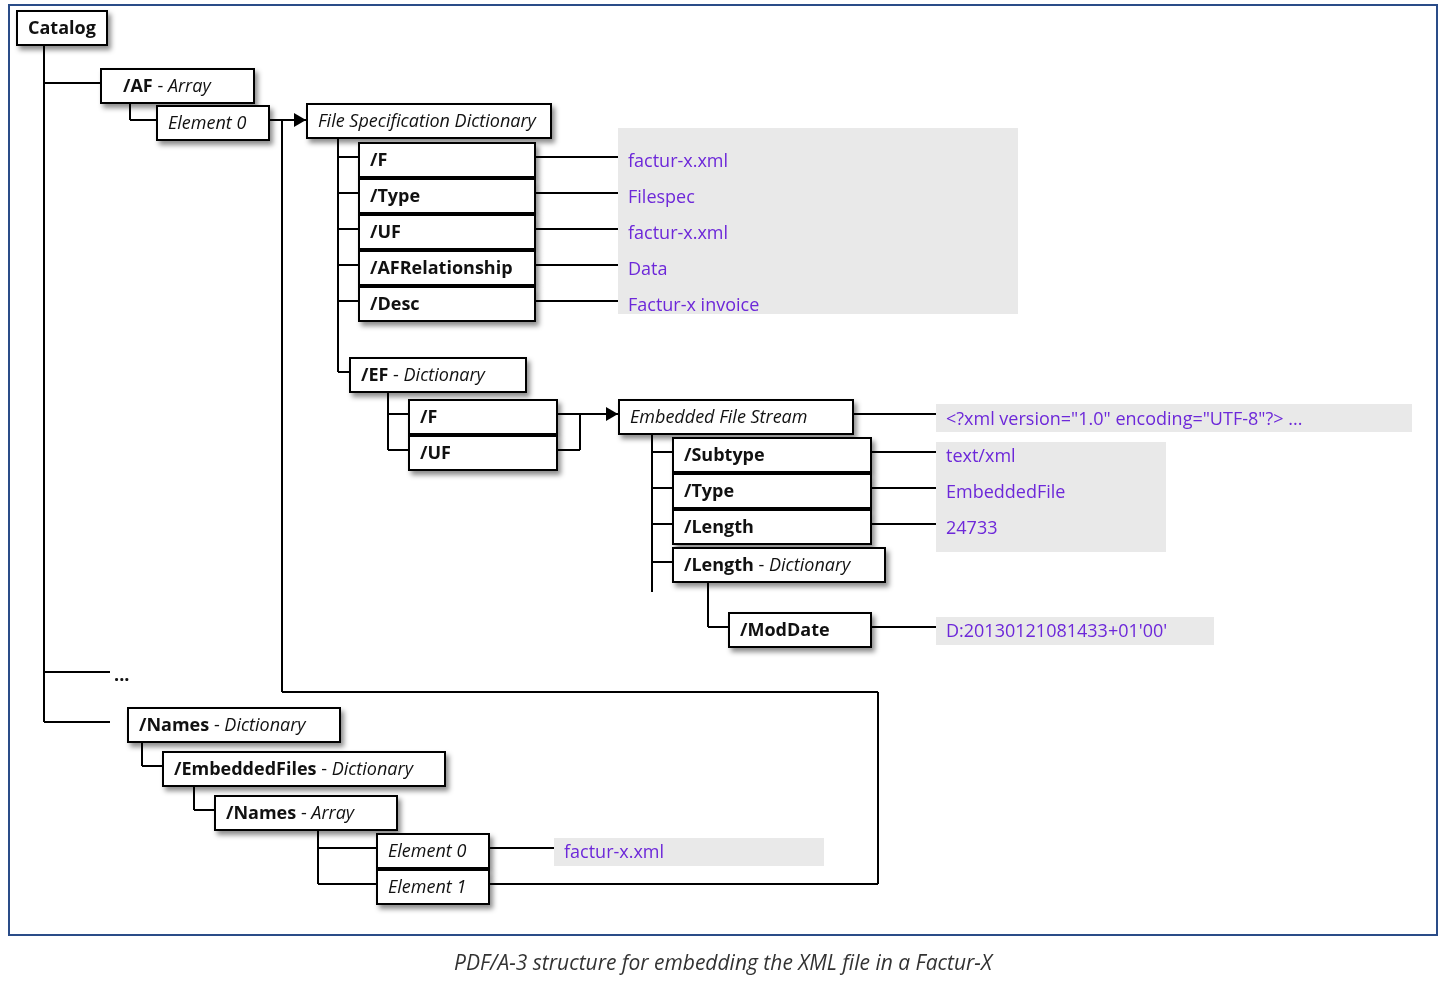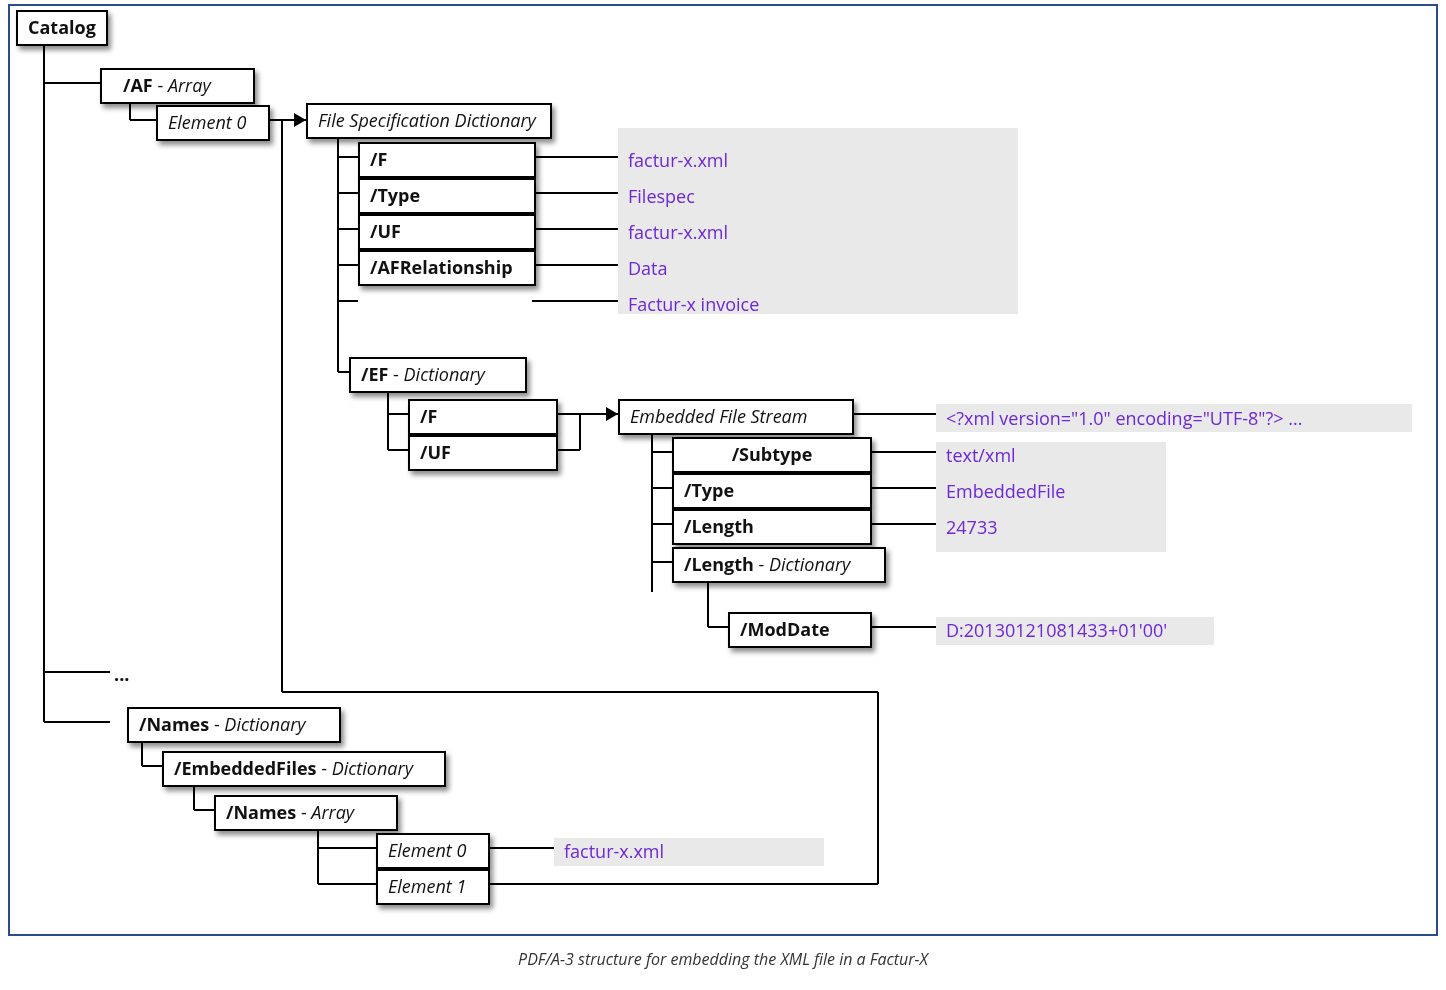--- a/index.html
+++ b/index.html
@@ -216,6 +216,9 @@
   </div>
   <span class="val" style="left:628px; top:256px;">Data</span>
 
+  <div class="box" style="left:358px; top:286px; width:154px;">
+    <span class="key">/Desc</span>
+  </div>
   <span class="val" style="left:628px; top:292px;">Factur-x invoice</span>
 
   <div class="box" style="left:349px; top:357px; width:154px;">

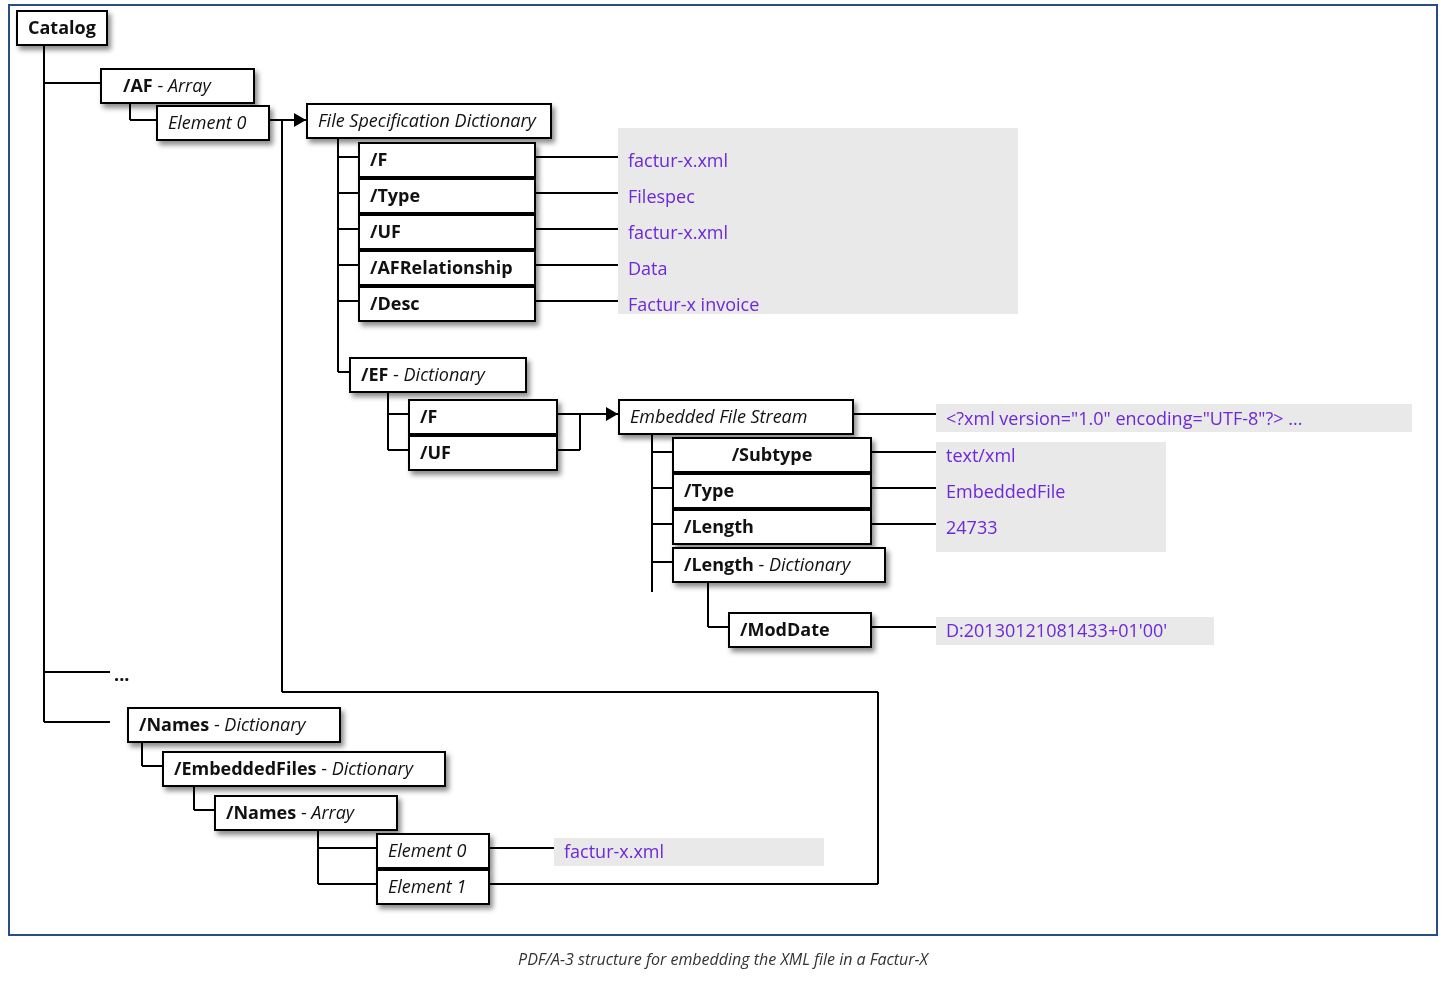--- a/index.html
+++ b/index.html
@@ -239,7 +239,7 @@
   </div>
   <span class="val" style="left:946px; top:406px;">&lt;?xml version="1.0" encoding="UTF-8"?&gt; ...</span>
 
-  <div class="box" style="left:672px; top:437px; width:176px;text-align:center;">
+  <div class="box" style="left:672px; top:437px; width:176px;">
     <span class="key">/Subtype</span>
   </div>
   <span class="val" style="left:946px; top:443px;">text/xml</span>

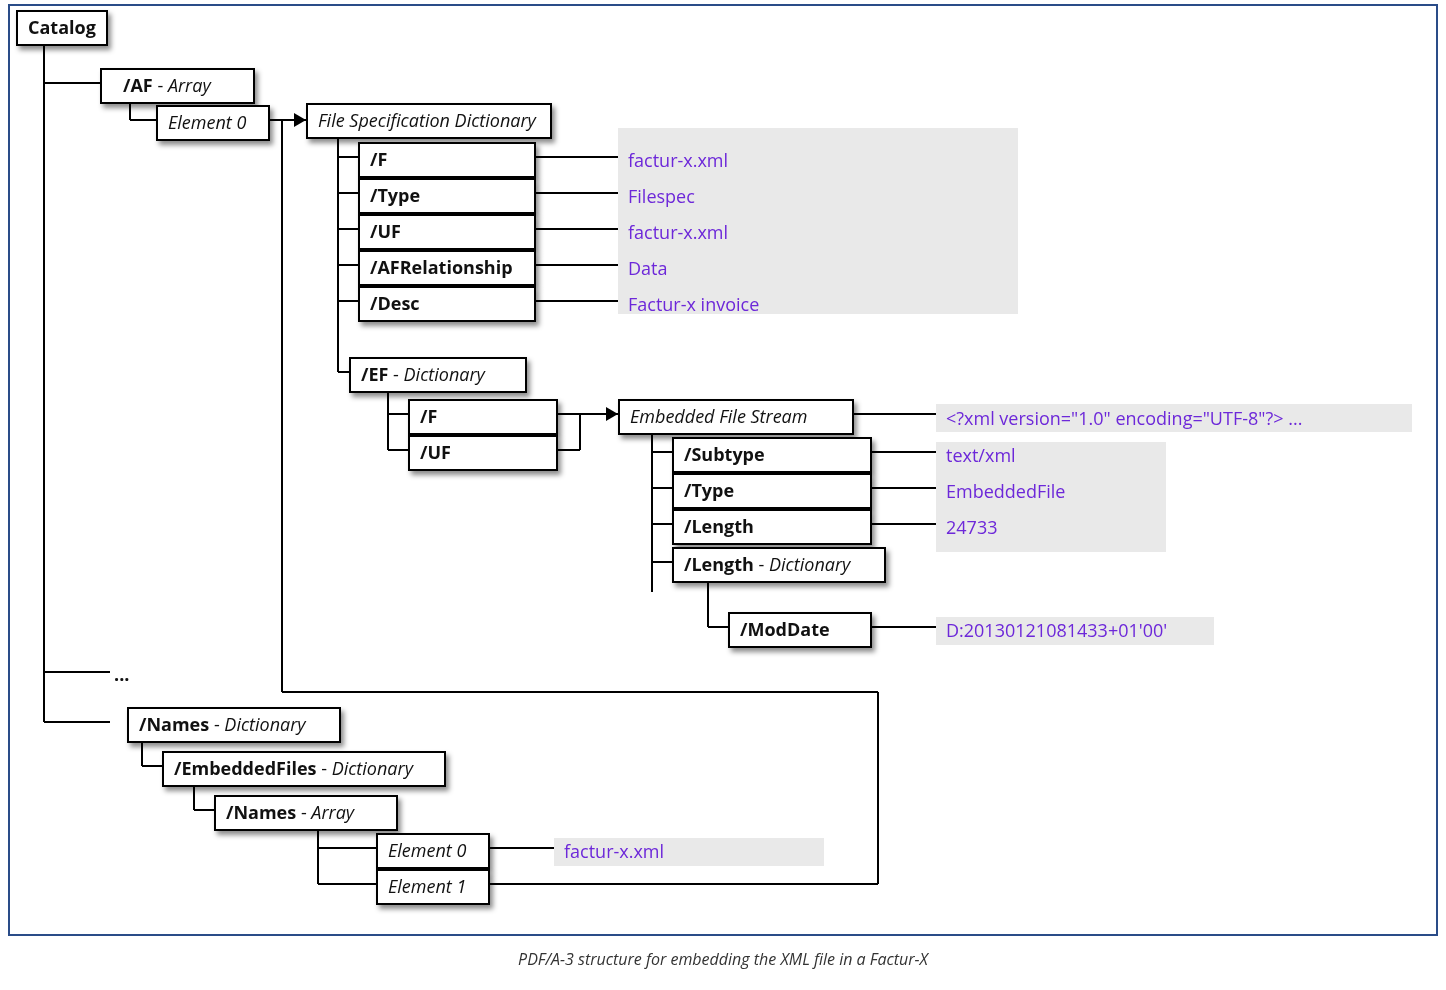--- a/index.html
+++ b/index.html
@@ -65,7 +65,7 @@
     width: 1446px;
     text-align: center;
     font-style: italic;
-    font-size: 16px;
+    font-size: 21px;
     color: #333;
   }
   line { stroke: #000; stroke-width: 2; }

